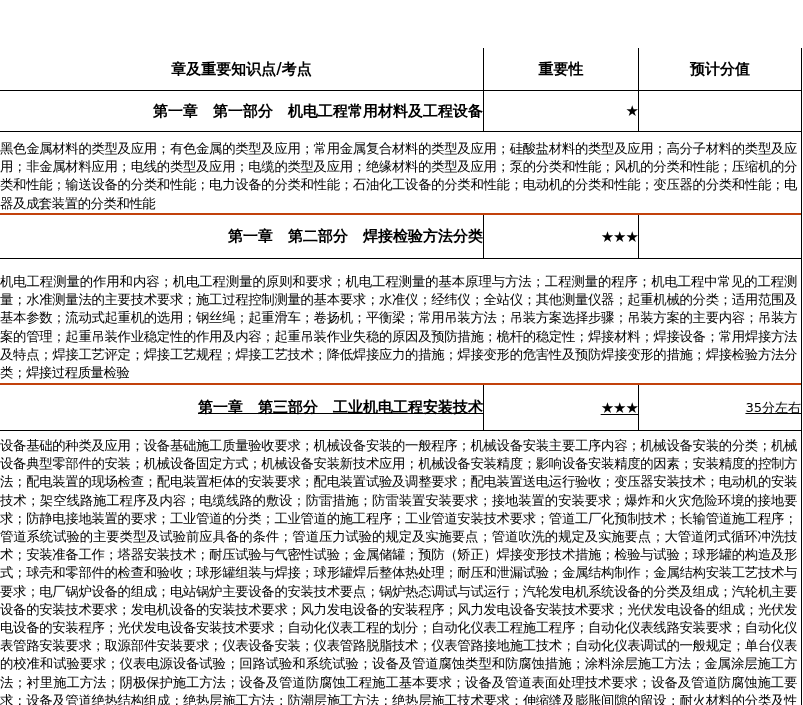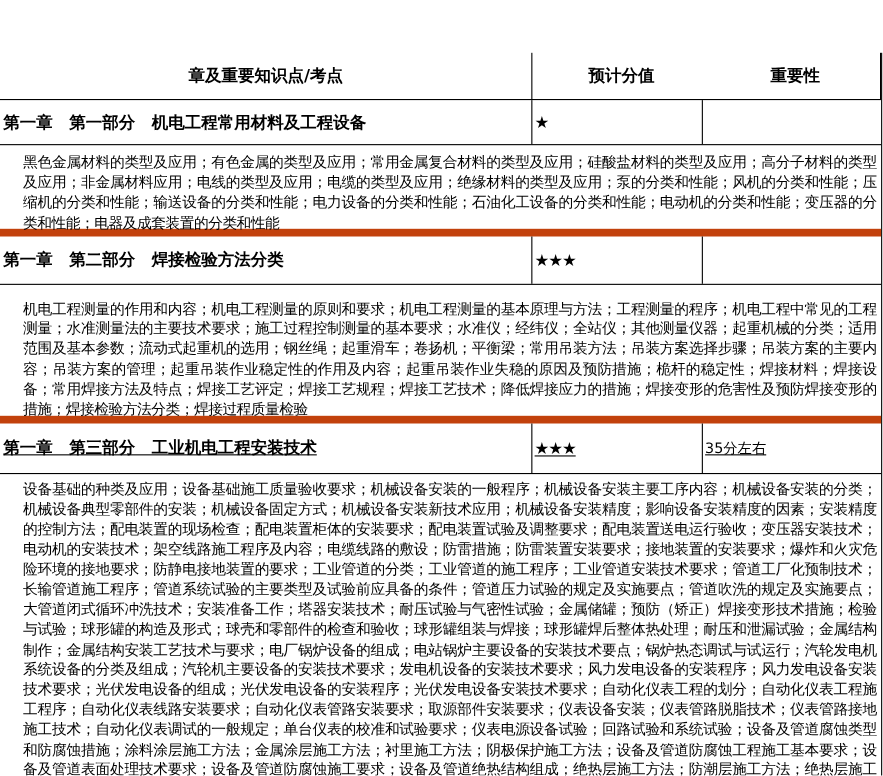--- a/index.html
+++ b/index.html
@@ -83,8 +83,8 @@
 
   <div class="row header-row">
     <div class="cell c1">章及重要知识点/考点</div>
+    <div class="cell c2">重要性</div>
     <div class="cell c3">预计分值</div>
-    <div class="cell c2">重要性</div>
   </div>
 
   <div class="row section-row">

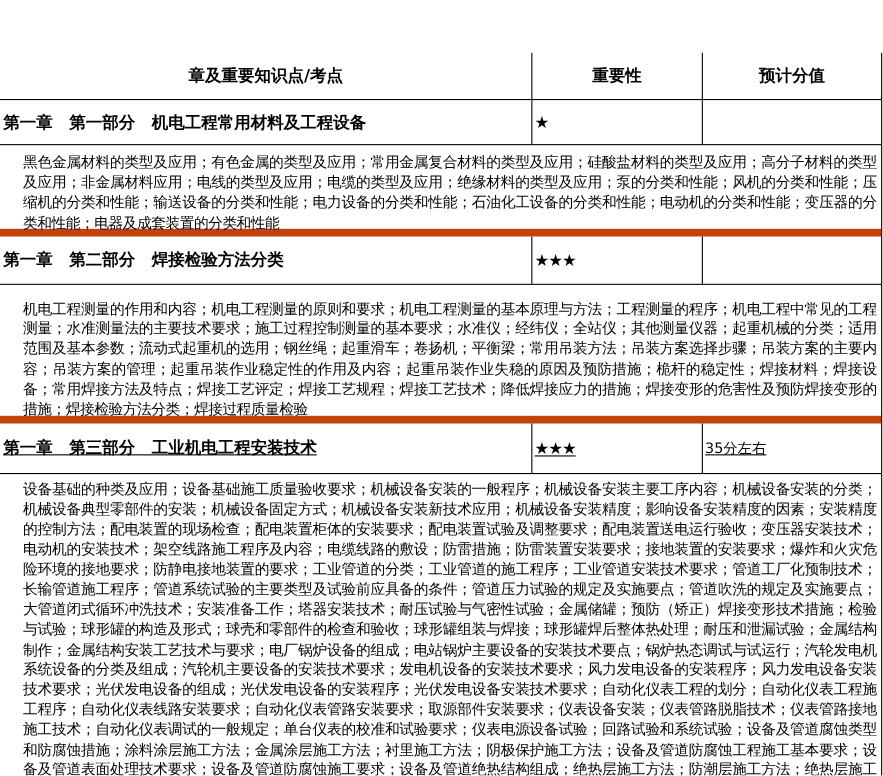--- a/index.html
+++ b/index.html
@@ -33,6 +33,7 @@
     display: flex;
     align-items: center;
     overflow: hidden;
+    justify-content: flex-end;
   }
   .c1 { width: 484px; border-right: 1px solid #000; }
   .c2 { width: 155px; border-right: 1px solid #000; }

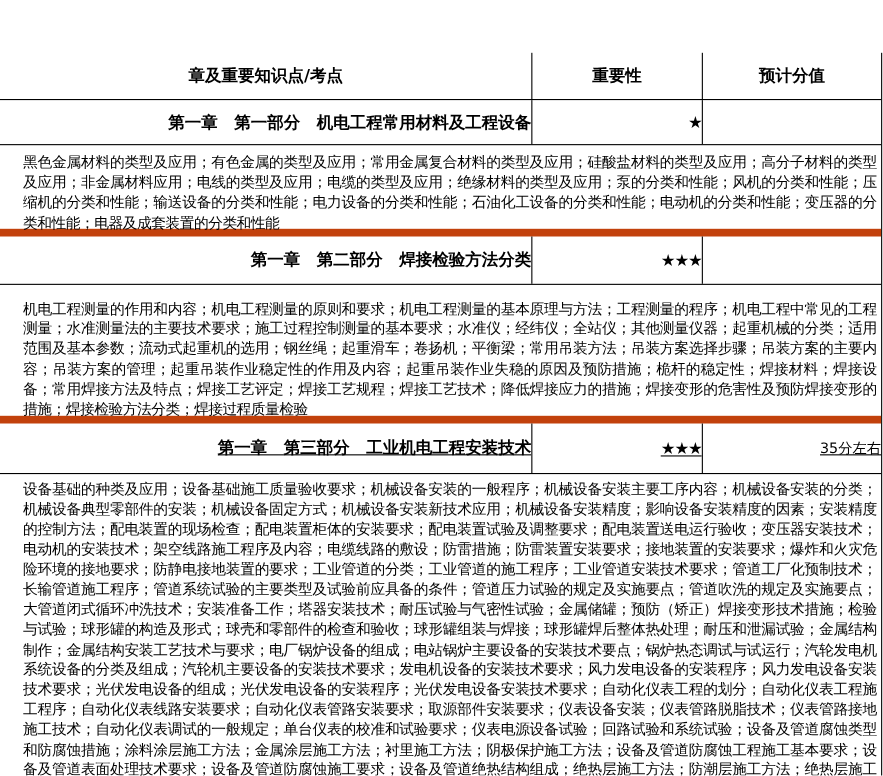--- a/index.html
+++ b/index.html
@@ -62,9 +62,9 @@
     padding-left: 2px;
   }
   .content-row {
-    border-bottom: 7px solid #c2410c;
+    border-bottom: 2px solid #c2410c;
     box-sizing: border-box;
-    padding: 0 4px 0 21px;
+    padding: 0 4px 0 0;
   }
   .content-text {
     font-size: 13.4px;

